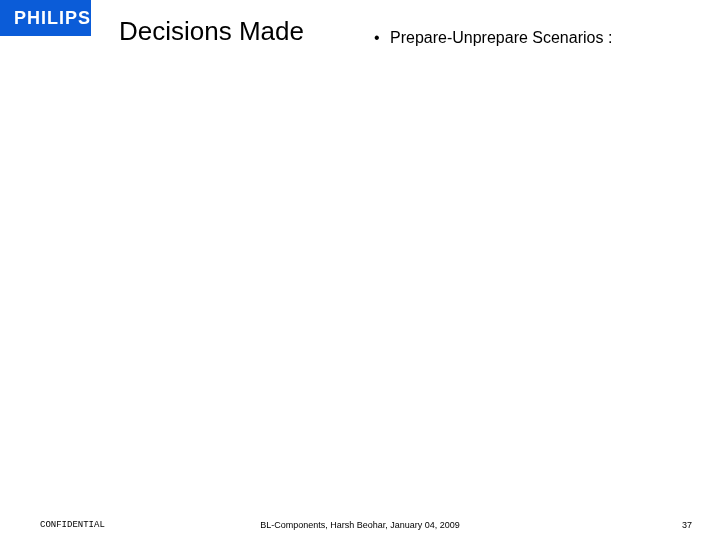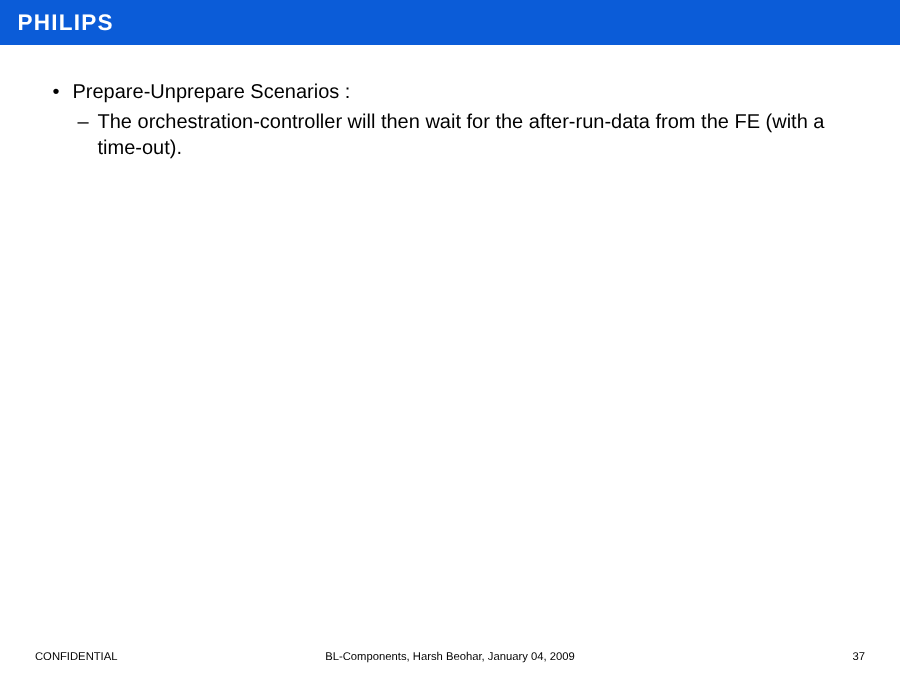--- a/index.html
+++ b/index.html
@@ -4,7 +4,7 @@
 <style>
   * { margin: 0; padding: 0; box-sizing: border-box; }
   html, body { width: 720px; height: 540px; font-family: Arial, Helvetica, sans-serif; background: #fff; color: #000; }
-  .slide { width: 720px; height: 540px; position: relative; display: flex; flex-direction: column; }
+  .slide { width: 720px; height: 540px; position: relative; display: flex; flex-direction: row; }
   .header-bar { background: #0b5cd8; height: 36px; display: flex; align-items: center; padding-left: 14px; }
   .logo { color: #fff; font-weight: 700; font-size: 18px; letter-spacing: 1px; font-family: Arial, sans-serif; }
   .title { font-size: 26px; font-weight: 400; color: #000; padding: 16px 28px 6px 28px; }

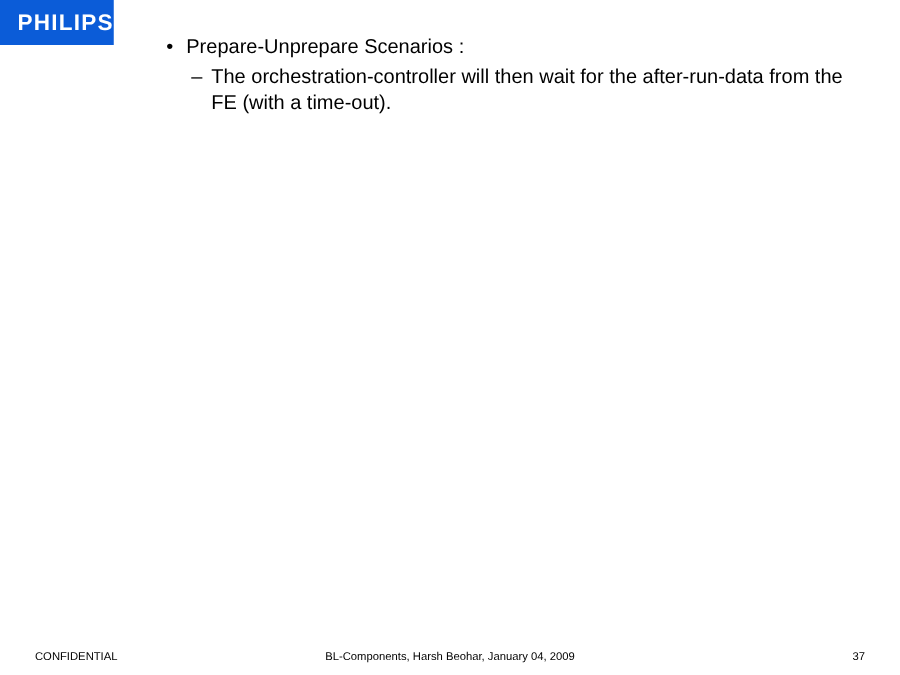--- a/index.html
+++ b/index.html
@@ -26,6 +26,7 @@
     <span class="logo">PHILIPS</span>
   </div>
 
+  <div class="title">Decisions Made</div>
 
   <div class="content">
     <div class="lvl1">Prepare-Unprepare Scenarios :</div>

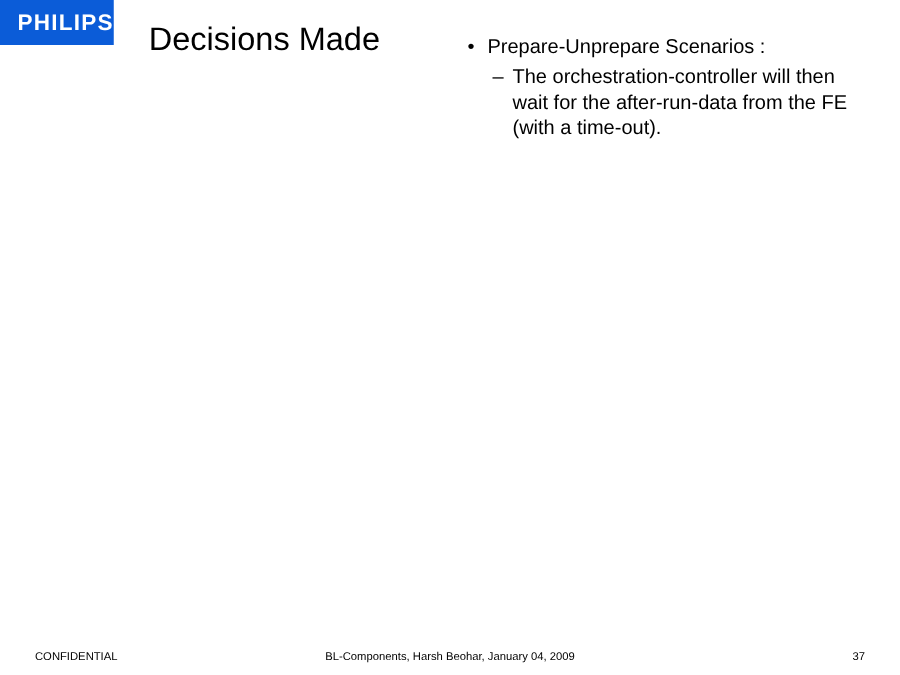--- a/index.html
+++ b/index.html
@@ -30,7 +30,6 @@
 
   <div class="content">
     <div class="lvl1">Prepare-Unprepare Scenarios :</div>
-    <div class="lvl2">The orchestration-controller will then wait for the after-run-data from the FE (with a time-out).</div>
   </div>
 
   <div class="footer">

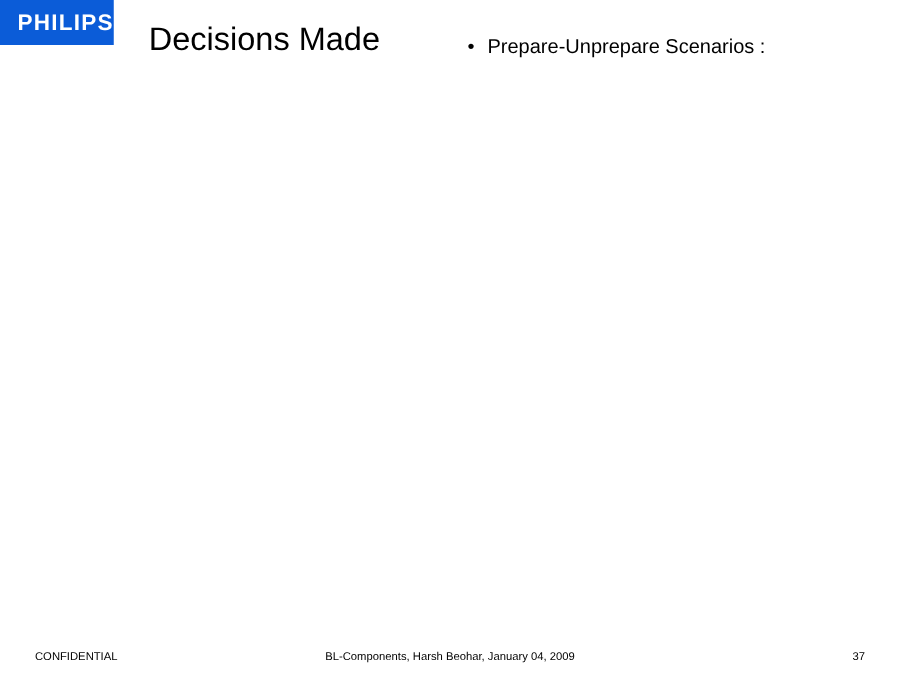--- a/index.html
+++ b/index.html
@@ -14,7 +14,7 @@
   .lvl2 { position: relative; padding-left: 38px; margin-bottom: 28px; }
   .lvl2::before { content: "–"; position: absolute; left: 22px; top: 0; }
   .footer { position: absolute; bottom: 10px; left: 0; right: 0; font-size: 9px; color: #000; }
-  .footer-left { position: absolute; left: 28px; bottom: 0; }
+  .footer-left { position: absolute; left: 40px; bottom: 0; font-family: Liberation Mono, monospace; }
   .footer-center { position: absolute; left: 50%; transform: translateX(-50%); bottom: 0; white-space: nowrap; }
   .footer-right { position: absolute; right: 28px; bottom: 0; }
 </style>

